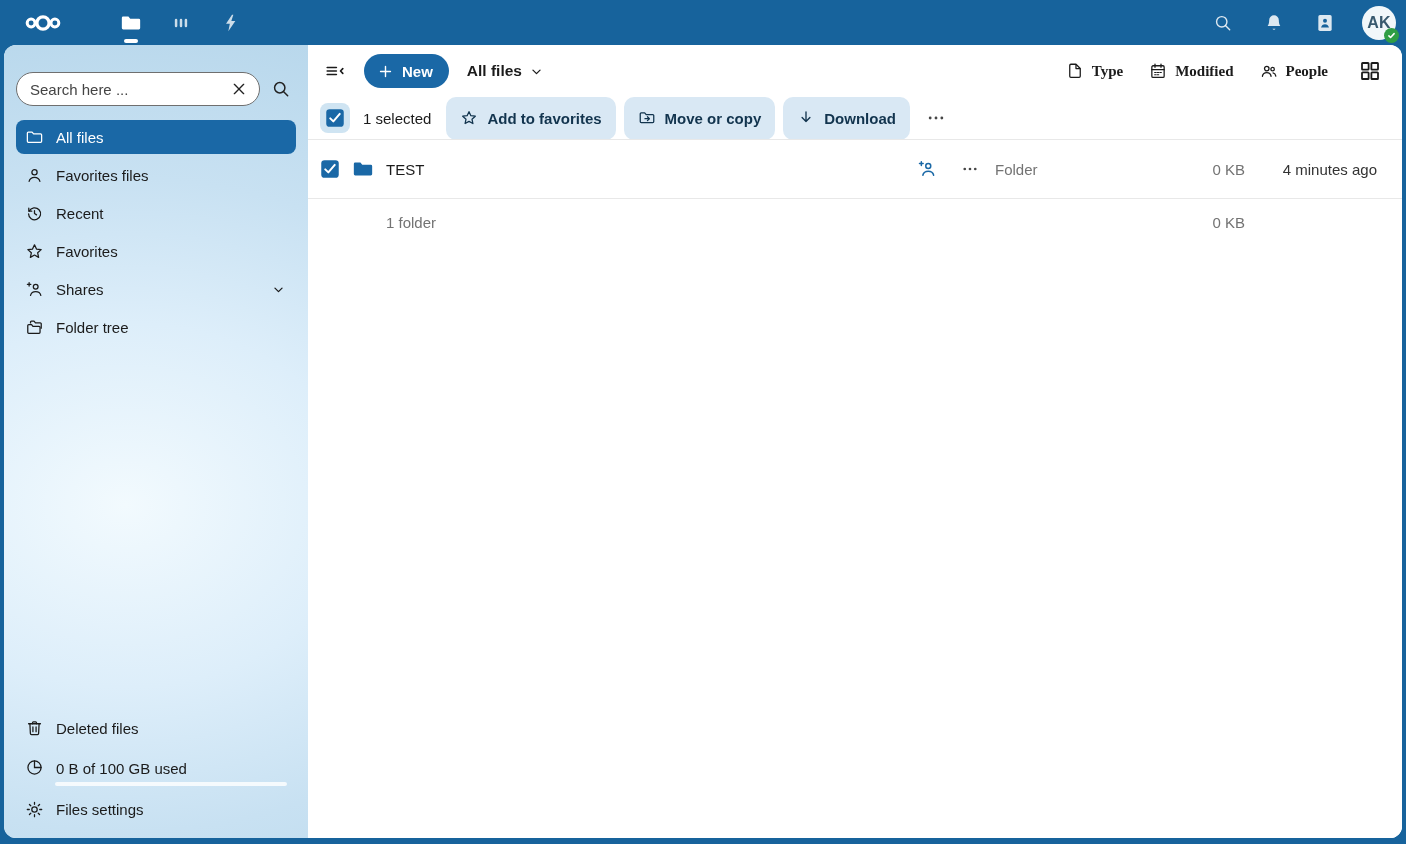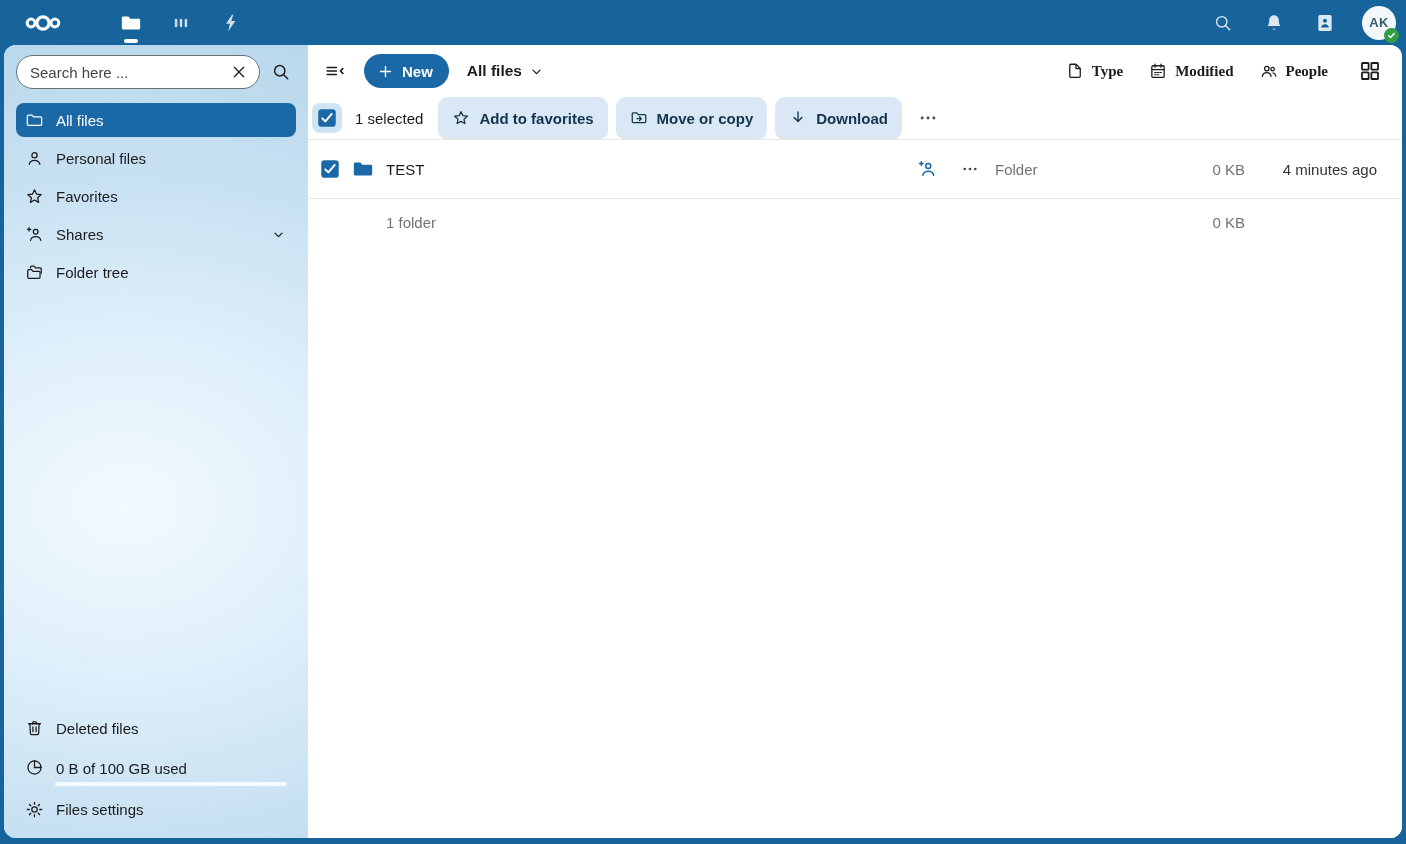--- a/index.html
+++ b/index.html
@@ -21,7 +21,7 @@
                  background:none; border:none; cursor:pointer; color:rgba(255,255,255,.85); }
   .avatar-wrap { position:relative; width:34px; height:34px; cursor:pointer; margin-left:2px; }
   .avatar { width:34px; height:34px; border-radius:50%; background:#f1f7fa; color:#38596e;
-            font-size:13px; font-weight:bold; display:flex; align-items:center; justify-content:center; letter-spacing:.3px; }
+            font-size:16px; font-weight:bold; display:flex; align-items:center; justify-content:center; letter-spacing:.3px; }
   .status-badge { position:absolute; right:-3px; bottom:-3px; width:15px; height:15px; border-radius:50%;
                   background:#2f9e44; display:flex; align-items:center; justify-content:center; }
 

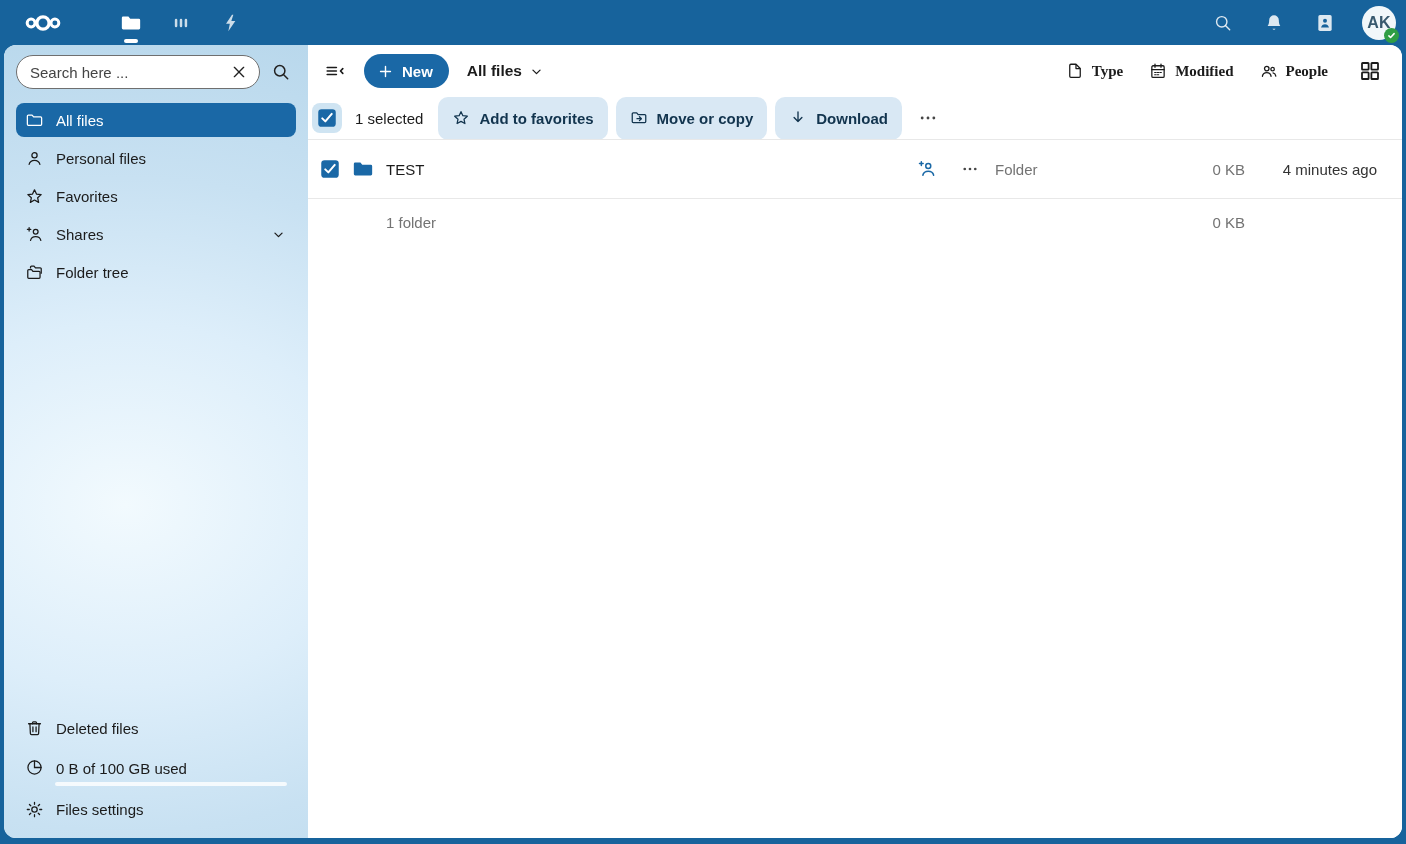--- a/index.html
+++ b/index.html
@@ -30,7 +30,7 @@
            display:flex; border-radius:12px; overflow:hidden; background:#fff; }
 
   
-  .sidebar { flex:0 0 300px; display:flex; flex-direction:column; padding:10px 12px 8px 12px;
+  .sidebar { flex:0 0 300px; display:flex; flex-direction:column; padding:27px 12px 8px 12px;
              background:radial-gradient(620px 480px at 40% 58%, #f2fafe 0%, #ddeefa 38%, #c8e1f2 68%, #b9d8ec 100%); }
   .search-row { display:flex; align-items:center; gap:6px; margin-bottom:14px; }
   .search-box { flex:1; display:flex; align-items:center; height:34px; background:#fff;

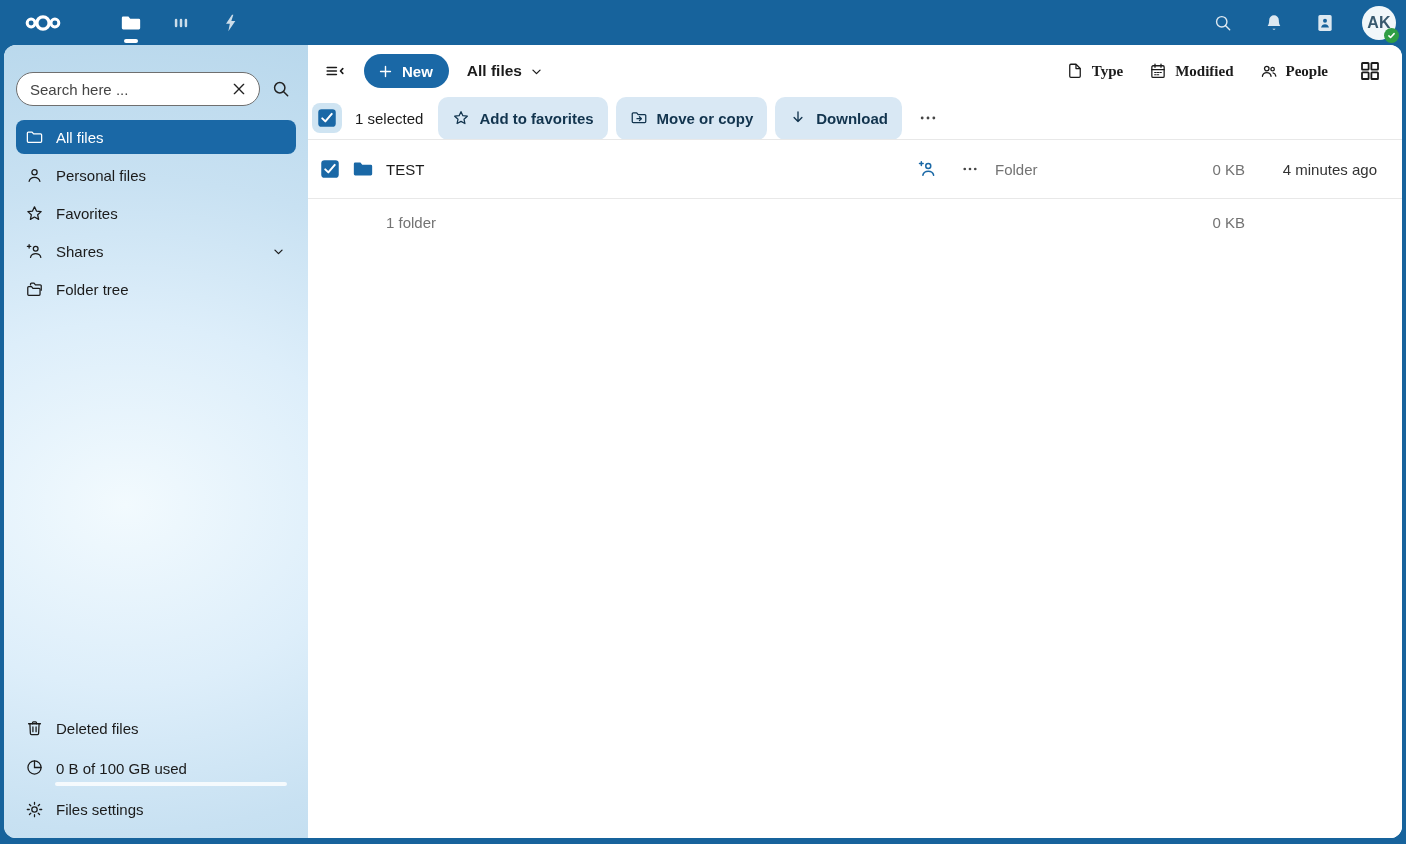--- a/index.html
+++ b/index.html
@@ -67,7 +67,7 @@
                 font-weight:bold; font-size:15px; color:#1b1b1b; font-family:Liberation Serif, serif; }
 
   
-  .selection-bar { height:42px; display:flex; align-items:center; gap:13px; padding:0 4px; }
+  .selection-bar { height:42px; display:flex; align-items:center; gap:13px; padding:0 12px; }
   .cb-halo { width:30px; height:30px; border-radius:8px; background:#cfe4f2; display:flex; align-items:center;
              justify-content:center; cursor:pointer; }
   .sel-count { color:#1b1b1b; }

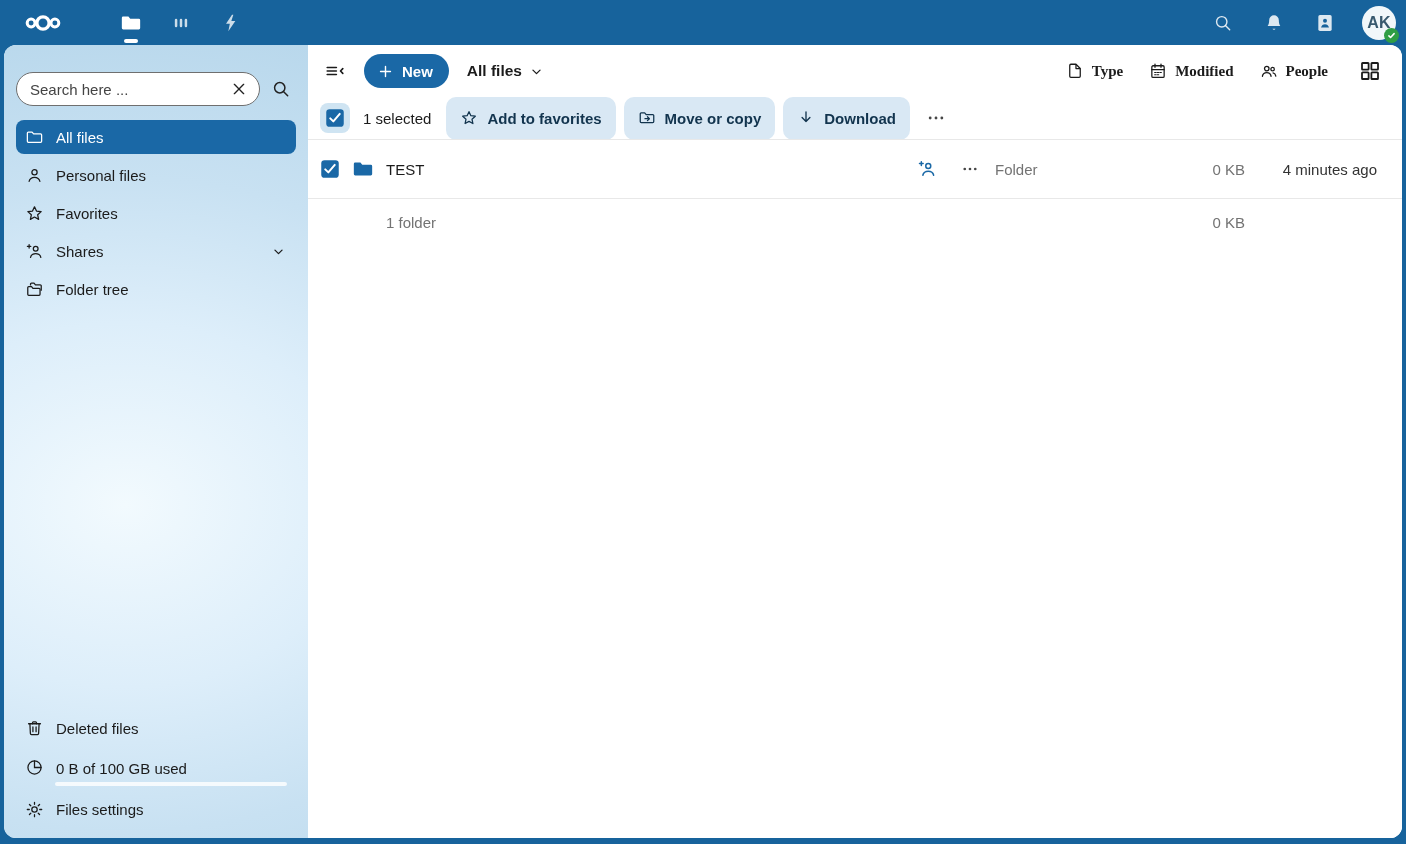--- a/index.html
+++ b/index.html
@@ -187,7 +187,7 @@
           <circle cx="12" cy="8" r="3.3"></circle>
             <path d="M5.2 19.5c.8-3.4 3.5-5.2 6.8-5.2s6 1.8 6.8 5.2"></path>
         </svg>
-        <span class="label">Personal files</span>
+        <span class="label">Favorites files</span>
       </div>
       <div class="nav-item">
         <svg width="19" height="19" viewBox="0 0 24 24" fill="none" stroke="currentColor" stroke-width="1.6" stroke-linejoin="round">

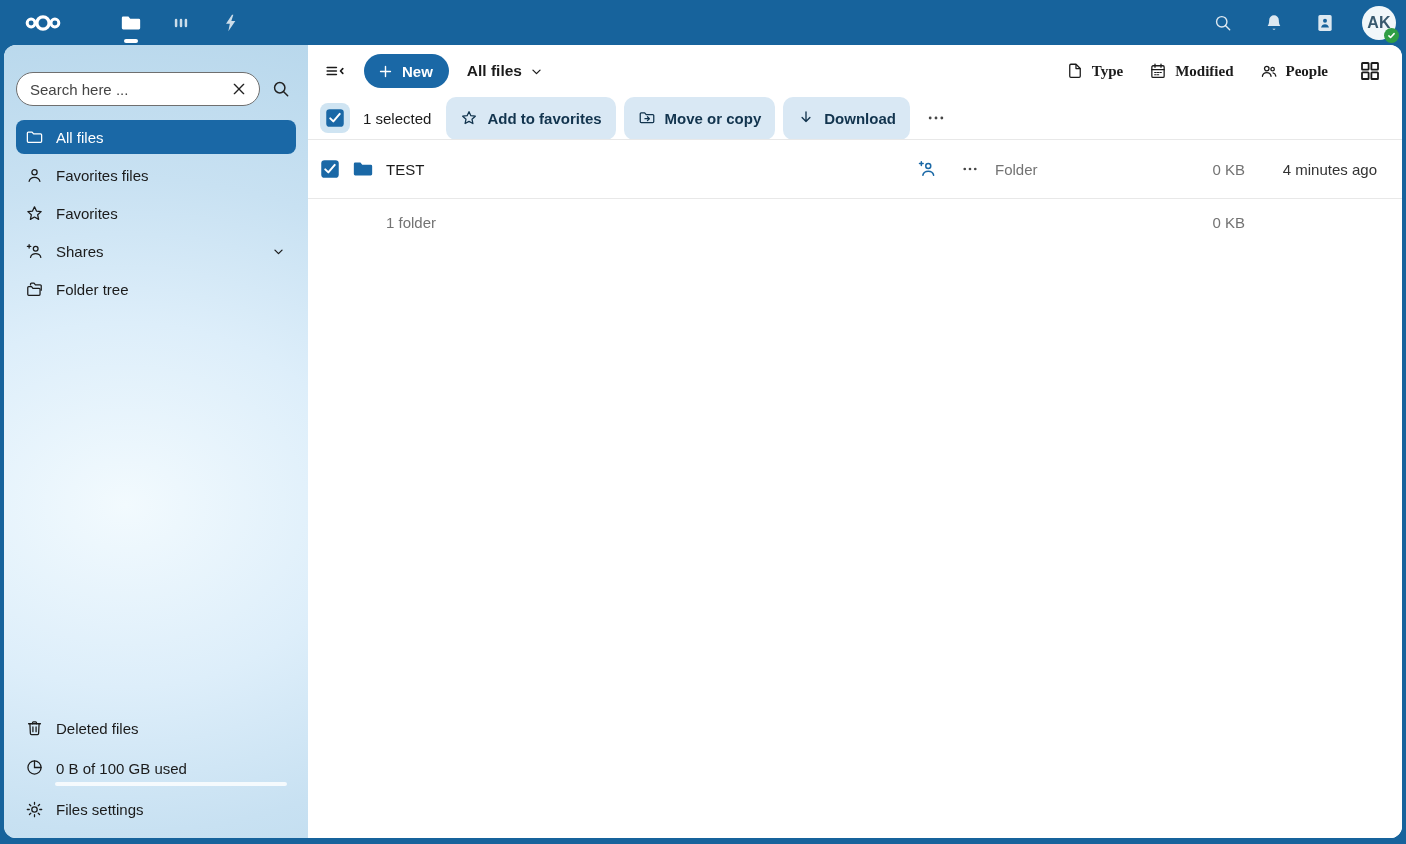--- a/index.html
+++ b/index.html
@@ -190,6 +190,14 @@
         <span class="label">Favorites files</span>
       </div>
       <div class="nav-item">
+        <svg width="19" height="19" viewBox="0 0 24 24" fill="none" stroke="currentColor" stroke-width="1.6" stroke-linecap="round" stroke-linejoin="round">
+          <path d="M4.8 5.3V9h3.7"></path>
+            <path d="M5.3 9a7.6 7.6 0 1 1-.8 3.4"></path>
+            <path d="M12 8.3V12l2.6 1.7"></path>
+        </svg>
+        <span class="label">Recent</span>
+      </div>
+      <div class="nav-item">
         <svg width="19" height="19" viewBox="0 0 24 24" fill="none" stroke="currentColor" stroke-width="1.6" stroke-linejoin="round">
           <path d="M12 3.6l2.5 5.3 5.9.7-4.4 4 1.2 5.8L12 16.5l-5.2 2.9 1.2-5.8-4.4-4 5.9-.7z"></path>
         </svg>

